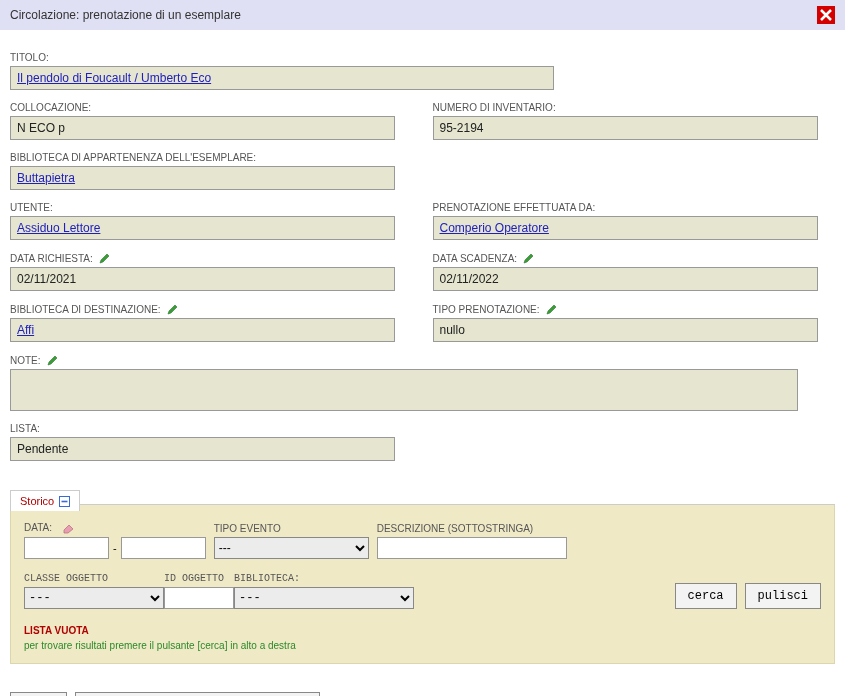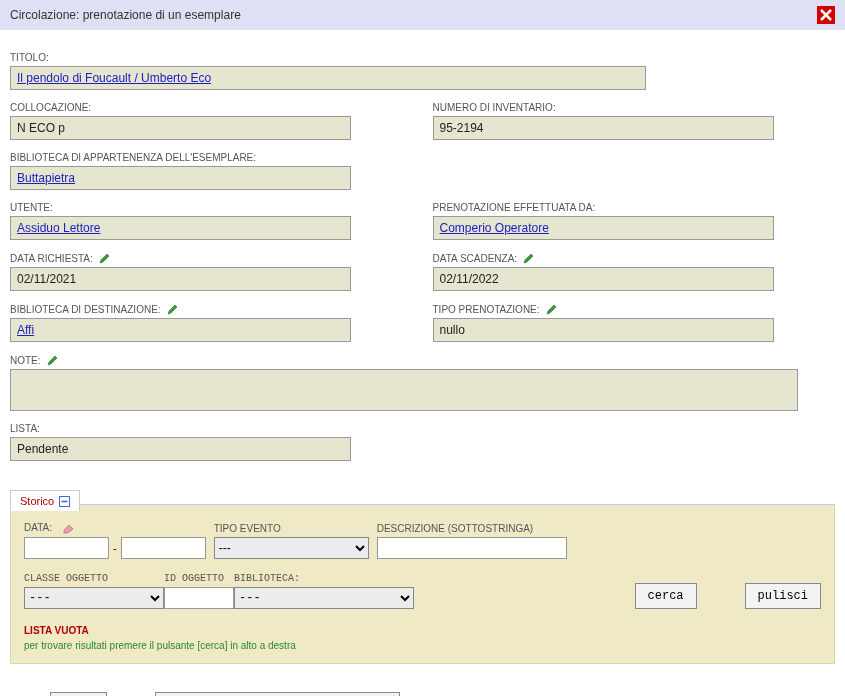--- a/index.html
+++ b/index.html
@@ -44,7 +44,7 @@
   color: #222;
   min-height: 22px;
 }
-.readonly-box.wide { width: 636px; max-width: 100%; padding-left: 6px; }
+.readonly-box.wide { width: 544px; max-width: 100%; padding-left: 6px; }
 .readonly-box.narrow { width: 341px; max-width: 100%; }
 .readonly-box.notes { width: 788px; height: 42px; }
 .link { color: #2020c0; text-decoration: underline; cursor: pointer; }

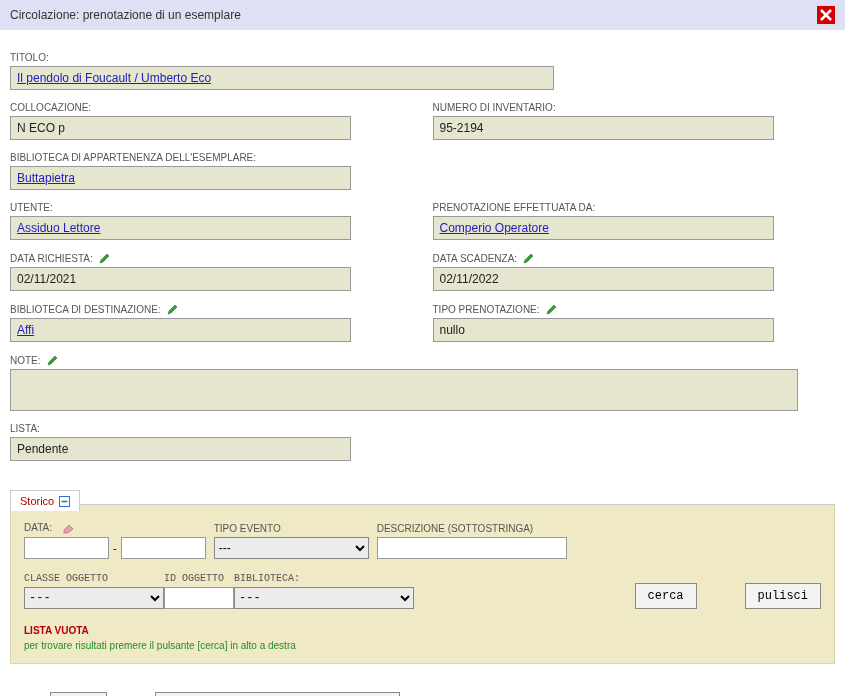--- a/index.html
+++ b/index.html
@@ -45,7 +45,7 @@
   min-height: 22px;
 }
 .readonly-box.wide { width: 544px; max-width: 100%; padding-left: 6px; }
-.readonly-box.narrow { width: 341px; max-width: 100%; }
+.readonly-box.narrow { width: 385px; max-width: 100%; }
 .readonly-box.notes { width: 788px; height: 42px; }
 .link { color: #2020c0; text-decoration: underline; cursor: pointer; }
 .pencil-icon {

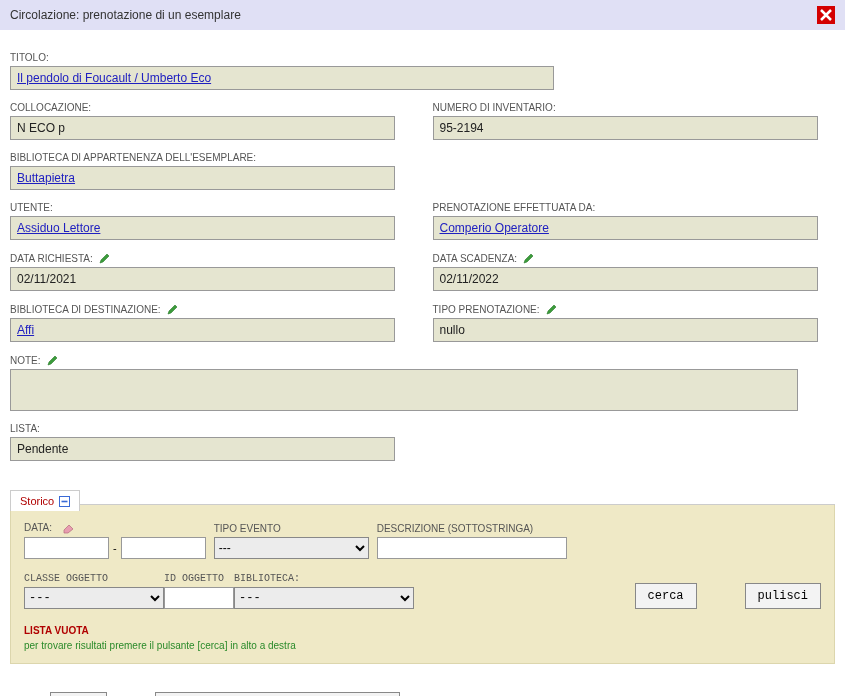--- a/index.html
+++ b/index.html
@@ -126,7 +126,6 @@
   font-size: 12px;
   font-family: inherit;
   cursor: pointer;
-  margin-left: 40px;
 }
 .btn-group-right { margin-left: auto; display: flex; gap: 8px; }
 .empty-msg { color: #b00000; font-size: 10px; margin-top: 16px; font-weight: bold; }

